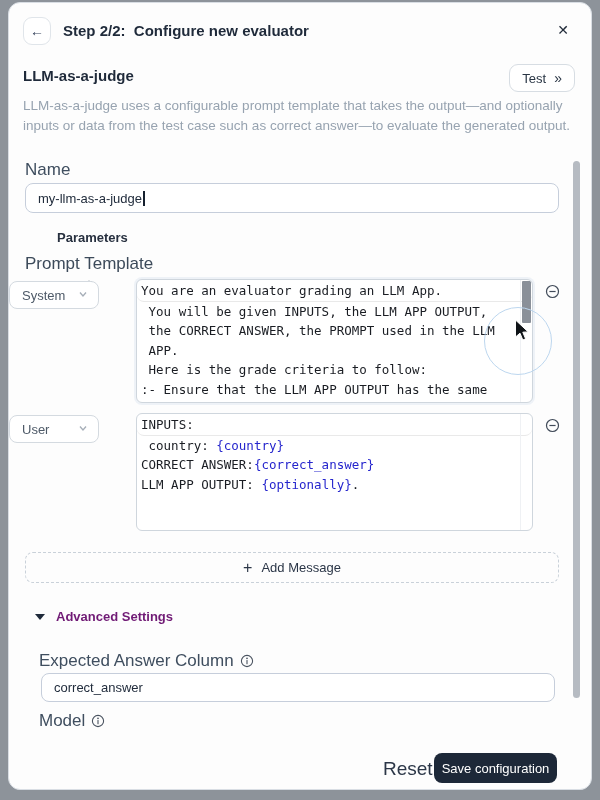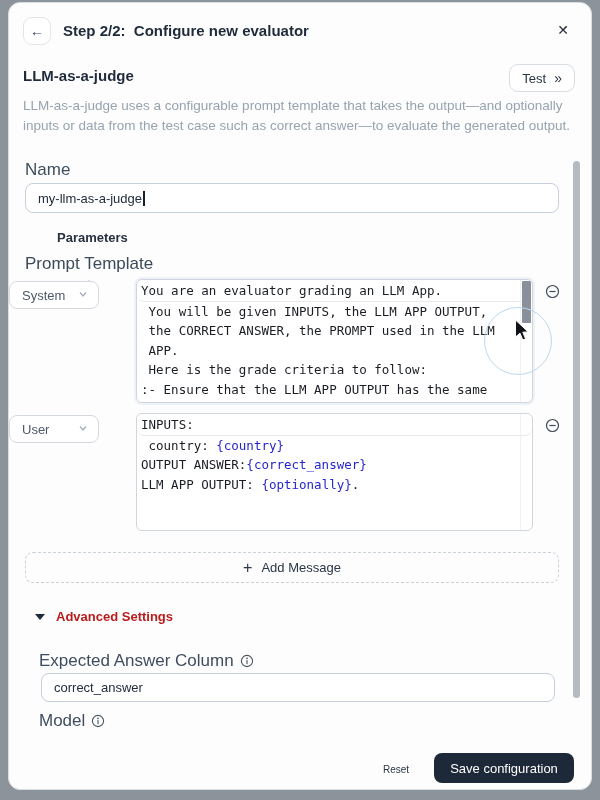--- a/index.html
+++ b/index.html
@@ -207,7 +207,7 @@
   <div class="editor editor-2">
       <div class="ed-line first"><span>INPUTS:</span></div>
       <div class="ed-line"><span> country: </span><span class="tvar">{country}</span></div>
-      <div class="ed-line"><span>OUTPUT ANSWER:</span><span class="tvar">{correct_answer}</span></div>
+      <div class="ed-line"><span>CORRECT ANSWER:</span><span class="tvar">{correct_answer}</span></div>
       <div class="ed-line"><span>LLM APP OUTPUT: </span><span class="tvar">{optionally}</span><span>.</span></div>
     </div>
   <div class="minus-btn minus-2">

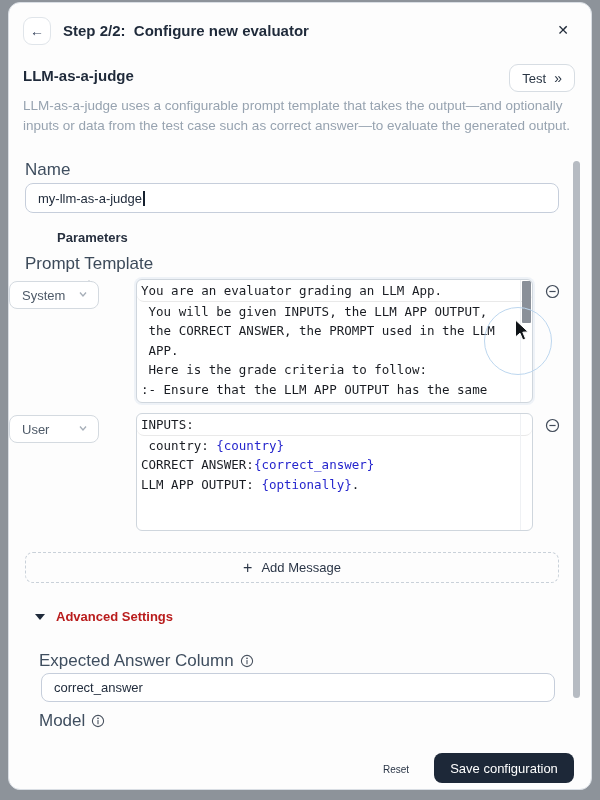--- a/index.html
+++ b/index.html
@@ -100,7 +100,7 @@
   
   .advanced-toggle {
     position:absolute; left:26px; top:606px; display:flex; align-items:center; gap:11px;
-    font-size:13px; font-weight:bold; color:#b91c1c; cursor:pointer;
+    font-size:13px; font-weight:bold; color:#701a75; cursor:pointer;
   }
   .tri-down { width:0; height:0; border-left:5px solid transparent; border-right:5px solid transparent; border-top:6px solid #1f2a3a; }
   .exp-label { left:30px; top:648px; }

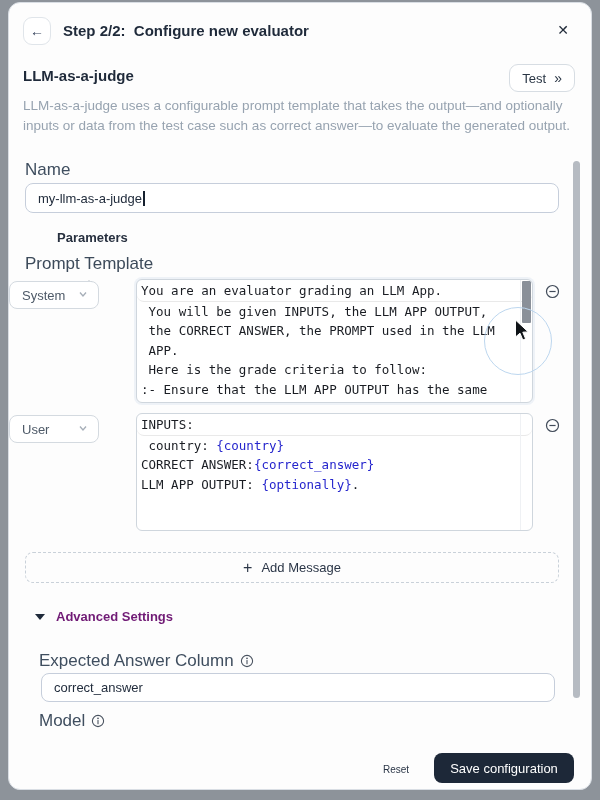--- a/index.html
+++ b/index.html
@@ -109,7 +109,7 @@
   
   .reset-btn {
     position:absolute; left:362px; top:752px; height:28px; padding:0 12px;
-    background:none; border:none; font-size:10px; color:#2b3647;
+    background:none; border:none; font-size:19px; color:#2b3647;
     display:flex; align-items:center; cursor:pointer;
     font-family:"Liberation Sans", sans-serif;
   }

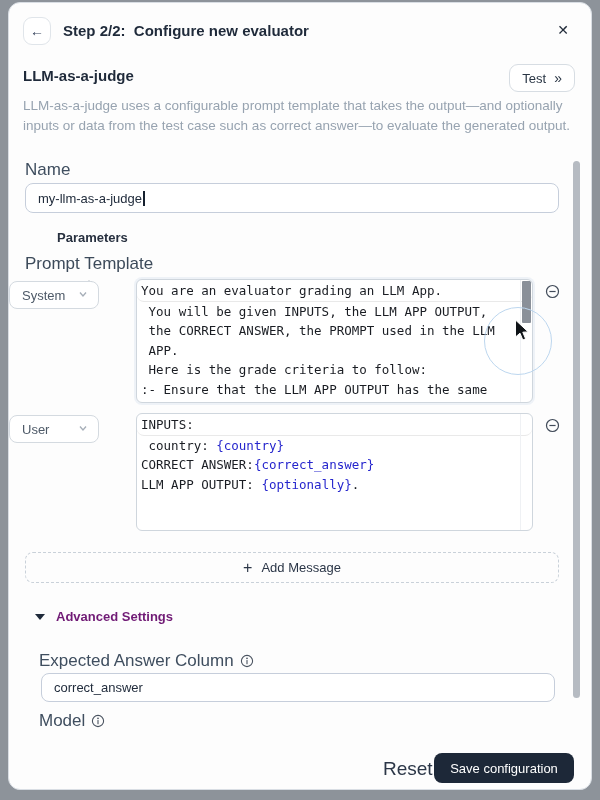--- a/index.html
+++ b/index.html
@@ -114,7 +114,7 @@
     font-family:"Liberation Sans", sans-serif;
   }
   .save-btn {
-    position:absolute; left:425px; top:750px; width:140px; height:30px;
+    position:absolute; left:425px; top:750px; width:123px; height:30px;
     background:#1d2838; color:#ffffff; border:none; border-radius:8px;
     font-size:13px; display:flex; align-items:center; justify-content:center; cursor:pointer;
     font-family:"Liberation Sans", sans-serif;

